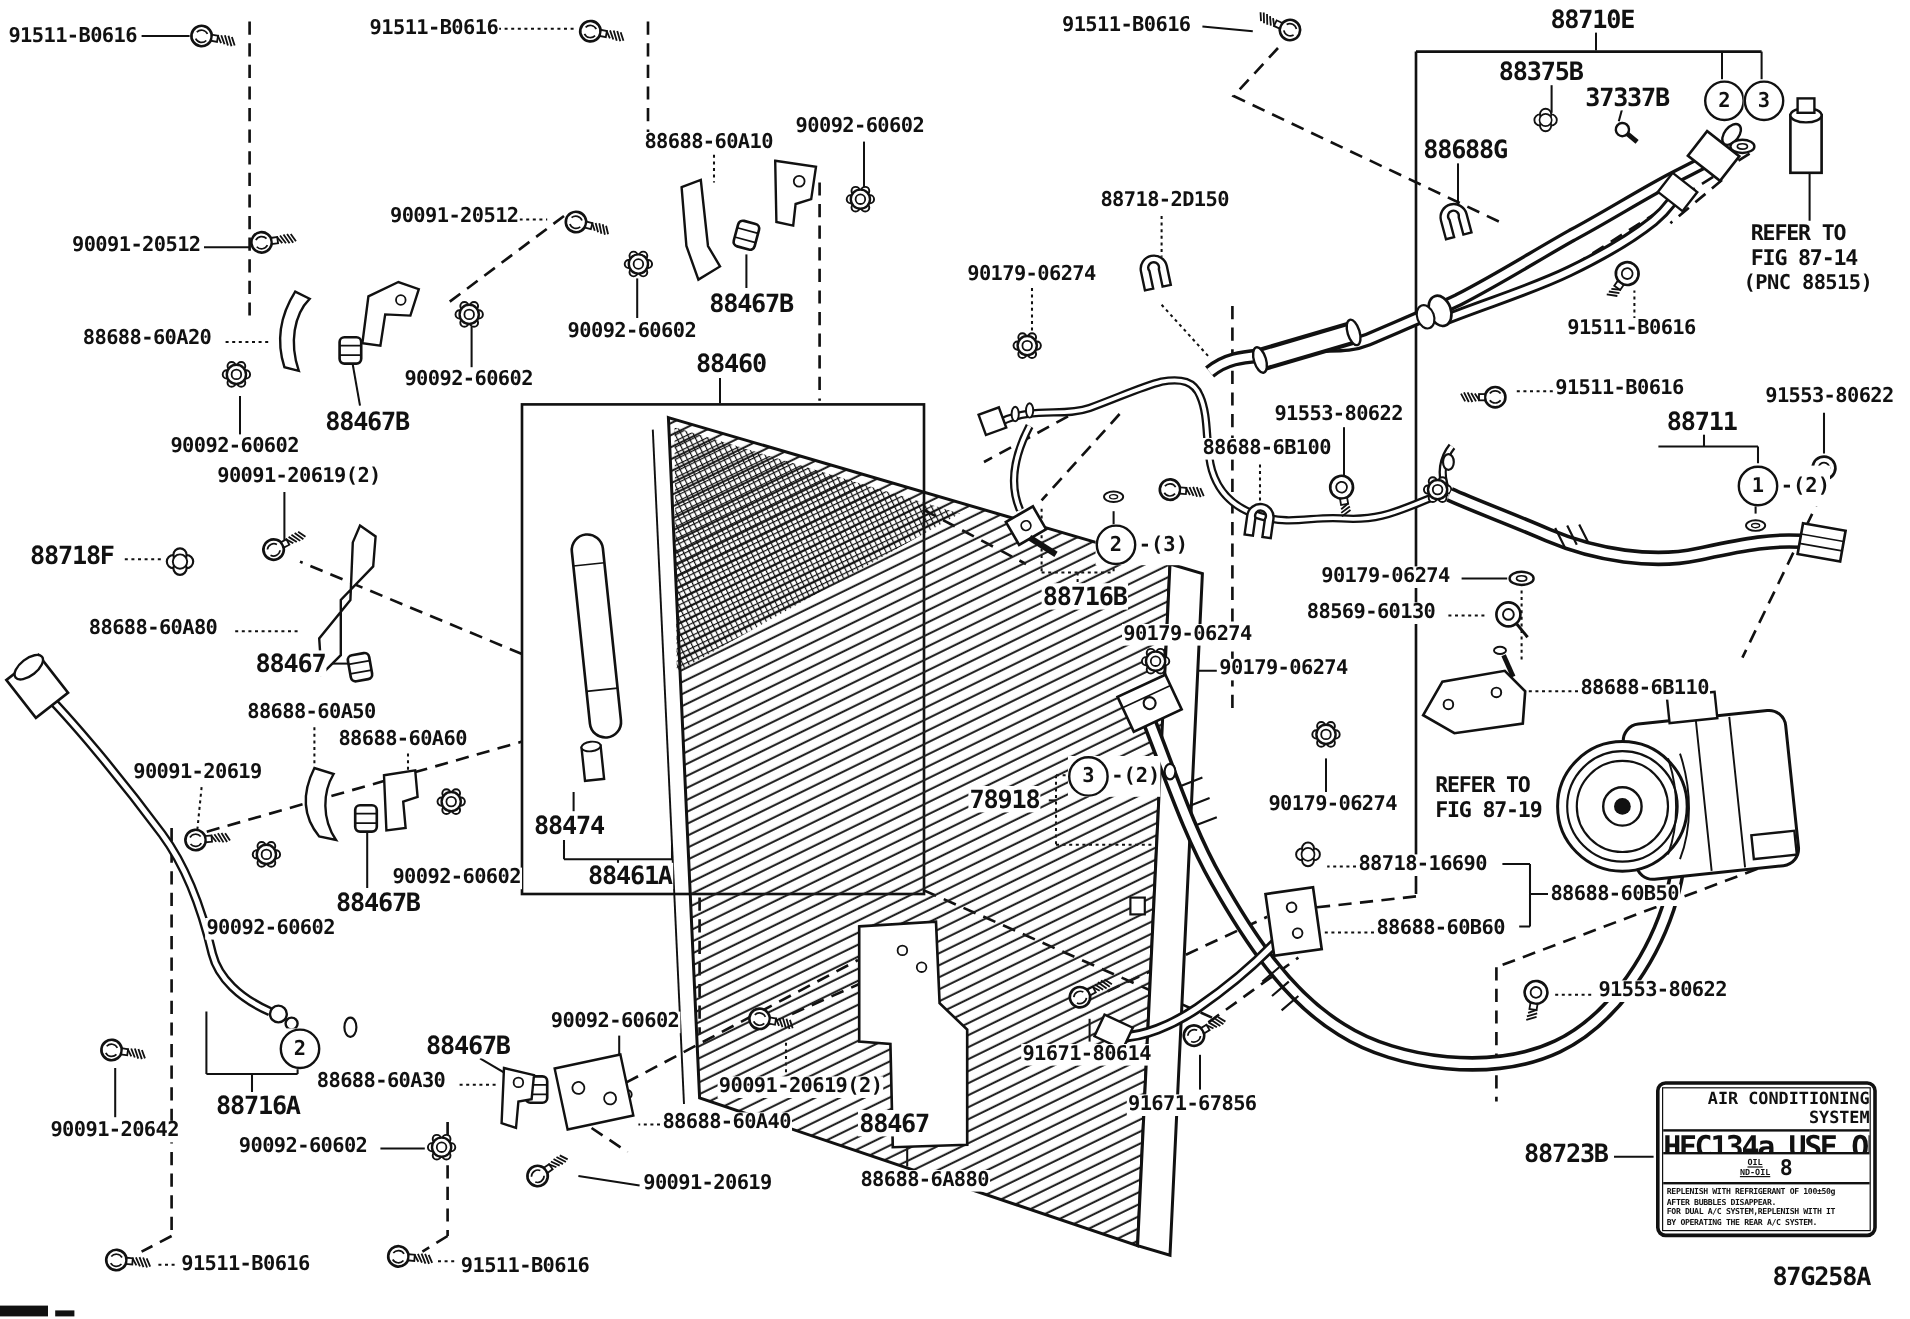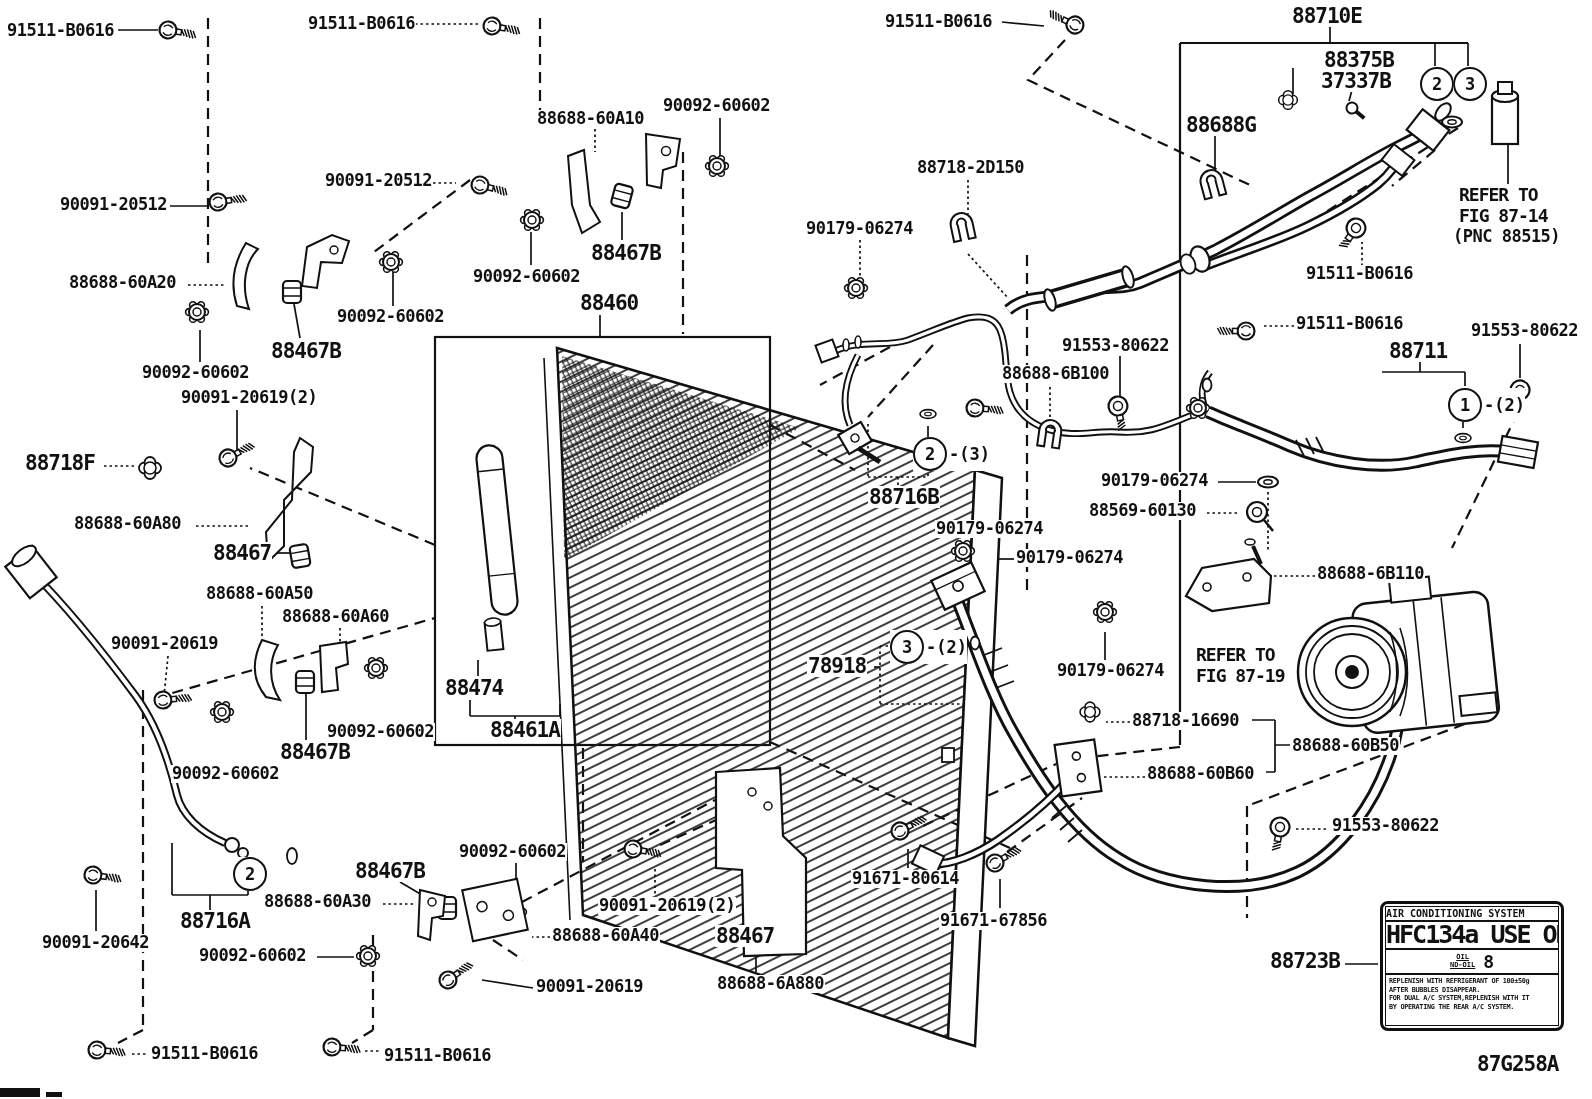--- a/index.html
+++ b/index.html
@@ -414,7 +414,7 @@
 <div class="lbl" style="left:307px;top:15px">91511-B0616</div>
 <div class="lbl" style="left:884px;top:13px">91511-B0616</div>
 <div class="lbl big" style="left:1291px;top:5px">88710E</div>
-<div class="lbl big" style="left:1323px;top:49px">88375B</div>
+<div class="lbl big" style="left:1248px;top:49px">88375B</div>
 <div class="lbl big" style="left:1320px;top:70px">37337B</div>
 <div class="lbl" style="left:662px;top:97px">90092-60602</div>
 <div class="lbl" style="left:536px;top:110px">88688-60A10</div>

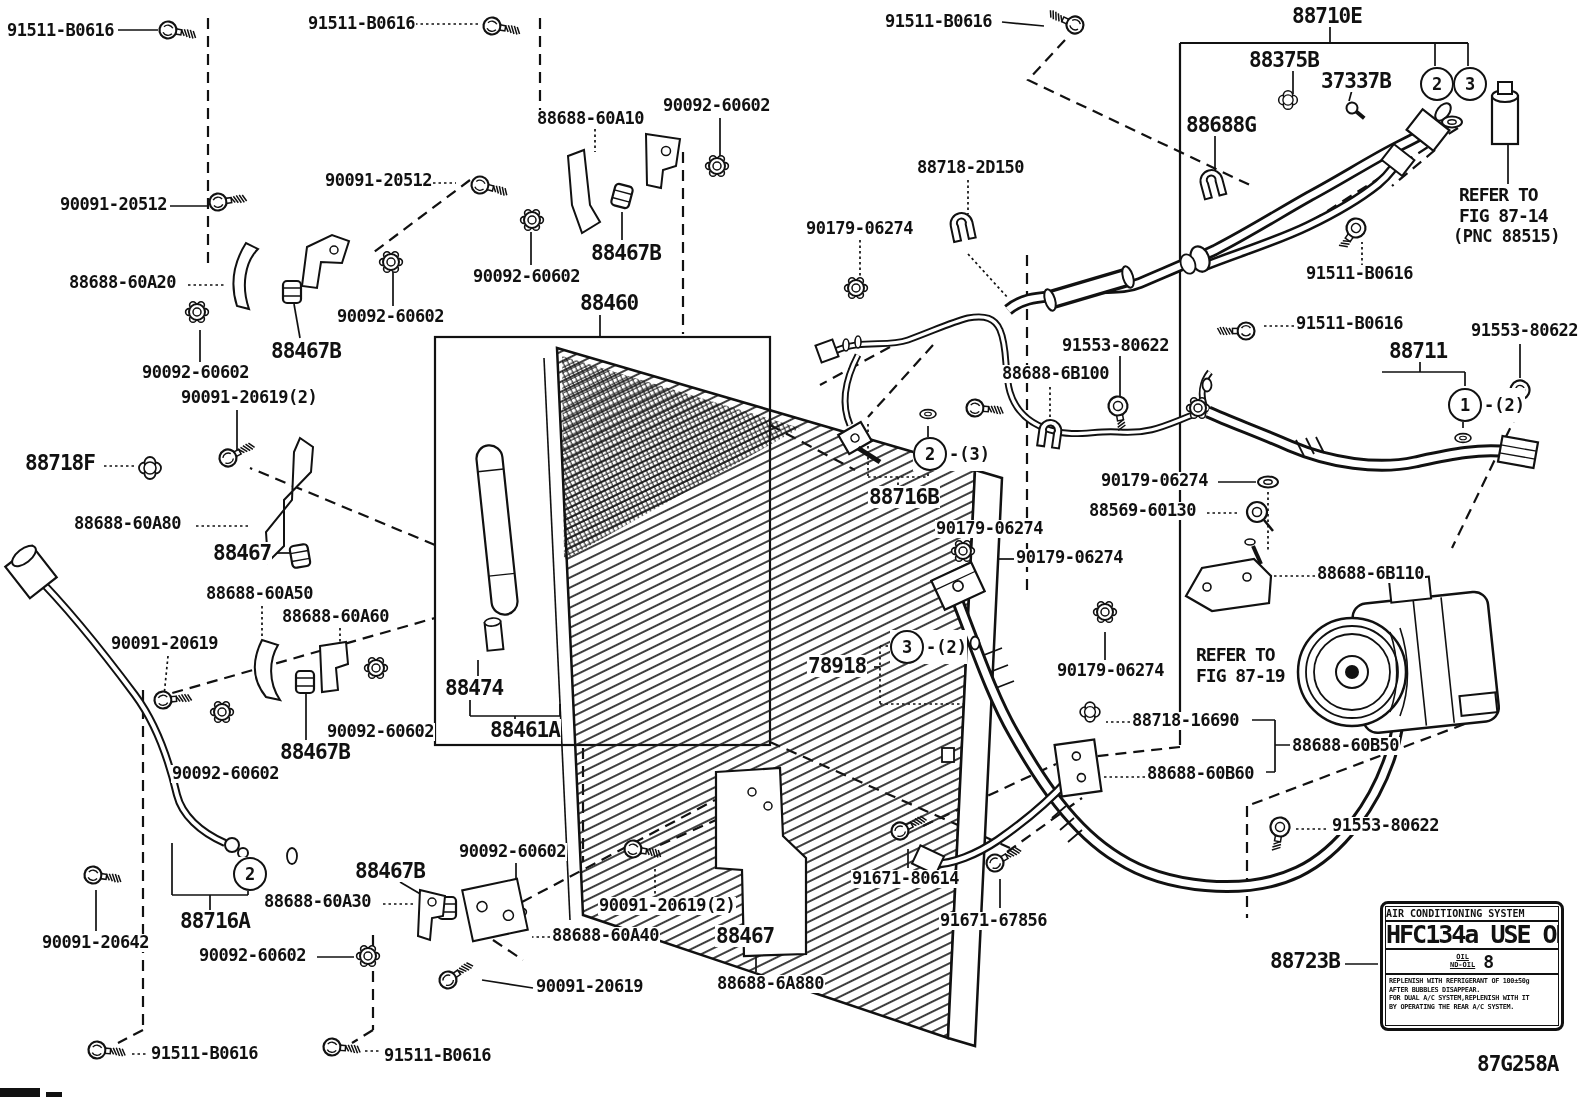--- a/index.html
+++ b/index.html
@@ -18,7 +18,7 @@
   #sticker{position:absolute;left:1380px;top:901px;width:184px;height:130px;border:3px solid #111;
            border-radius:8px;background:#fff;padding:2px;box-sizing:border-box;}
   #sticker .inner{border:1.5px solid #111;height:100%;box-sizing:border-box;display:flex;flex-direction:column;}
-  #sticker .hd{font-size:10px;font-weight:bold;text-align:left;letter-spacing:0;padding:1px 0;}
+  #sticker .hd{font-size:14px;font-weight:bold;text-align:right;letter-spacing:0;padding:1px 0;}
   #sticker .main{border-top:2px solid #111;border-bottom:2px solid #111;font-size:25px;font-weight:bold;
                  text-align:center;letter-spacing:-2px;line-height:1.05;transform-origin:center;
                  white-space:nowrap;overflow:hidden;}

